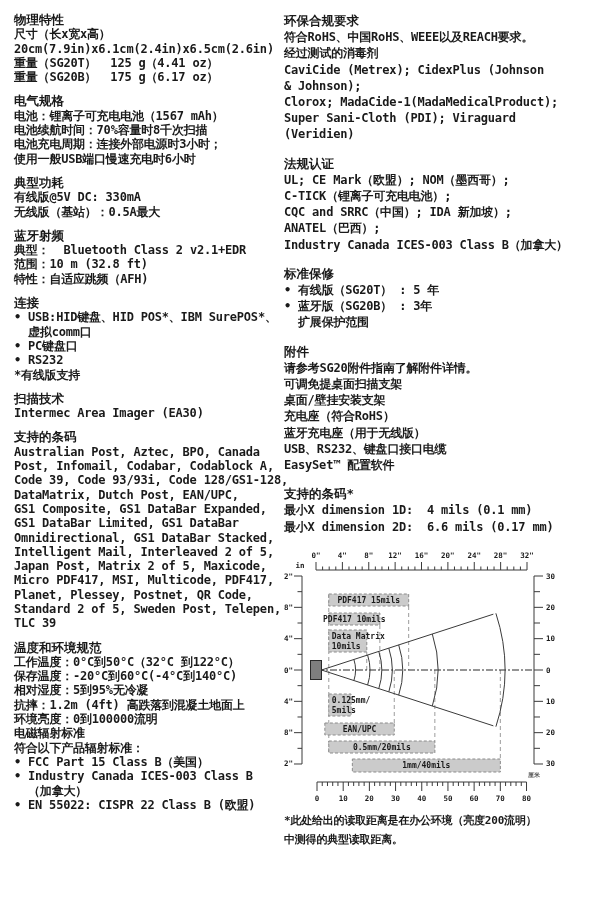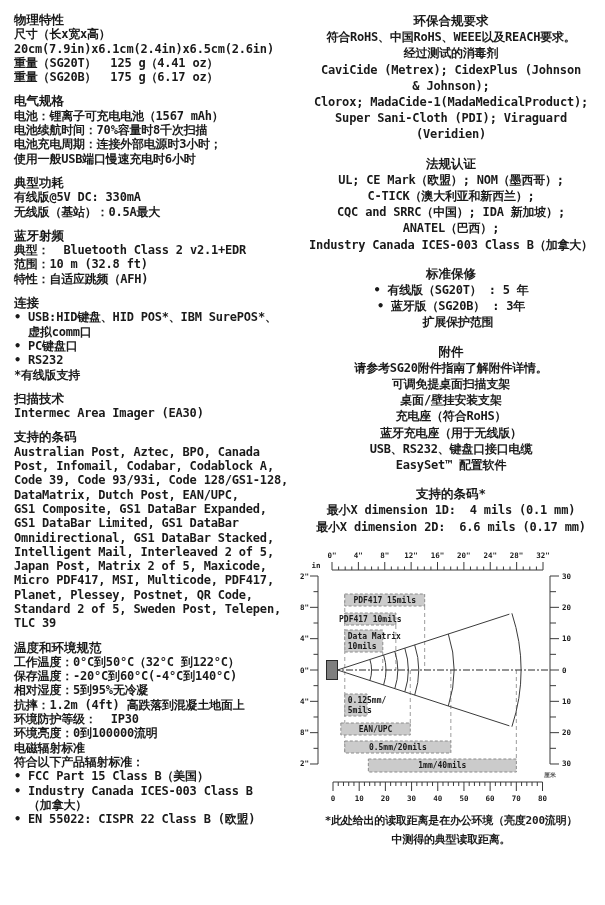--- a/index.html
+++ b/index.html
@@ -9,7 +9,7 @@
   .page{position:relative;width:485px;height:905px;background:#fff;}
   .col{position:absolute;top:13px;}
   .col-left{left:14px;width:284px;}
-  .col-right{left:300px;width:302px;text-align:center;}
+  .col-right{left:284px;width:302px;}
   .section{margin-bottom:10px;}
   .col-right .section{margin-bottom:13px;}
   .sec-title{font-size:12.5px;line-height:14.3px;margin:0;font-weight:700;}

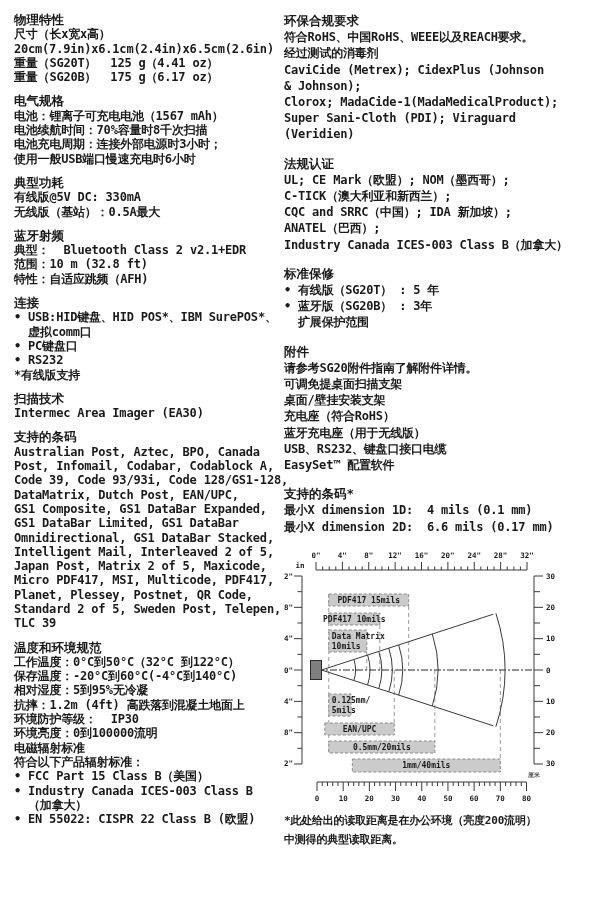--- a/index.html
+++ b/index.html
@@ -111,7 +111,7 @@
         <div class="section">
           <p class="sec-title">法规认证</p>
           <p class="spec-line">UL; CE Mark（欧盟）; NOM（墨西哥）;</p>
-          <p class="spec-line">C-TICK（澳大利亚和新西兰）;</p>
+          <p class="spec-line">C-TICK（锂离子可充电电池）;</p>
           <p class="spec-line">CQC and SRRC（中国）; IDA 新加坡）;</p>
           <p class="spec-line">ANATEL（巴西）;</p>
           <p class="spec-line">Industry Canada ICES-003 Class B（加拿大）</p>

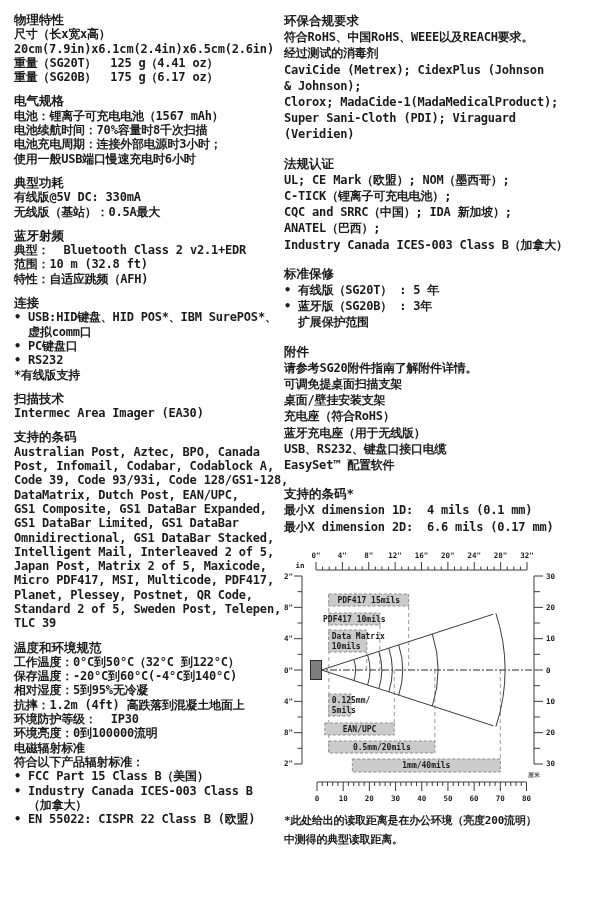--- a/index.html
+++ b/index.html
@@ -86,7 +86,6 @@
         <p class="spec-line">保存温度：-20°C到60°C(-4°C到140°C)</p>
         <p class="spec-line">相对湿度：5到95%无冷凝</p>
         <p class="spec-line">抗摔：1.2m (4ft) 高跌落到混凝土地面上</p>
-        <p class="spec-line">环境防护等级：  IP30</p>
         <p class="spec-line">环境亮度：0到100000流明</p>
         <p class="spec-line">电磁辐射标准</p>
         <p class="spec-line">符合以下产品辐射标准：</p>

